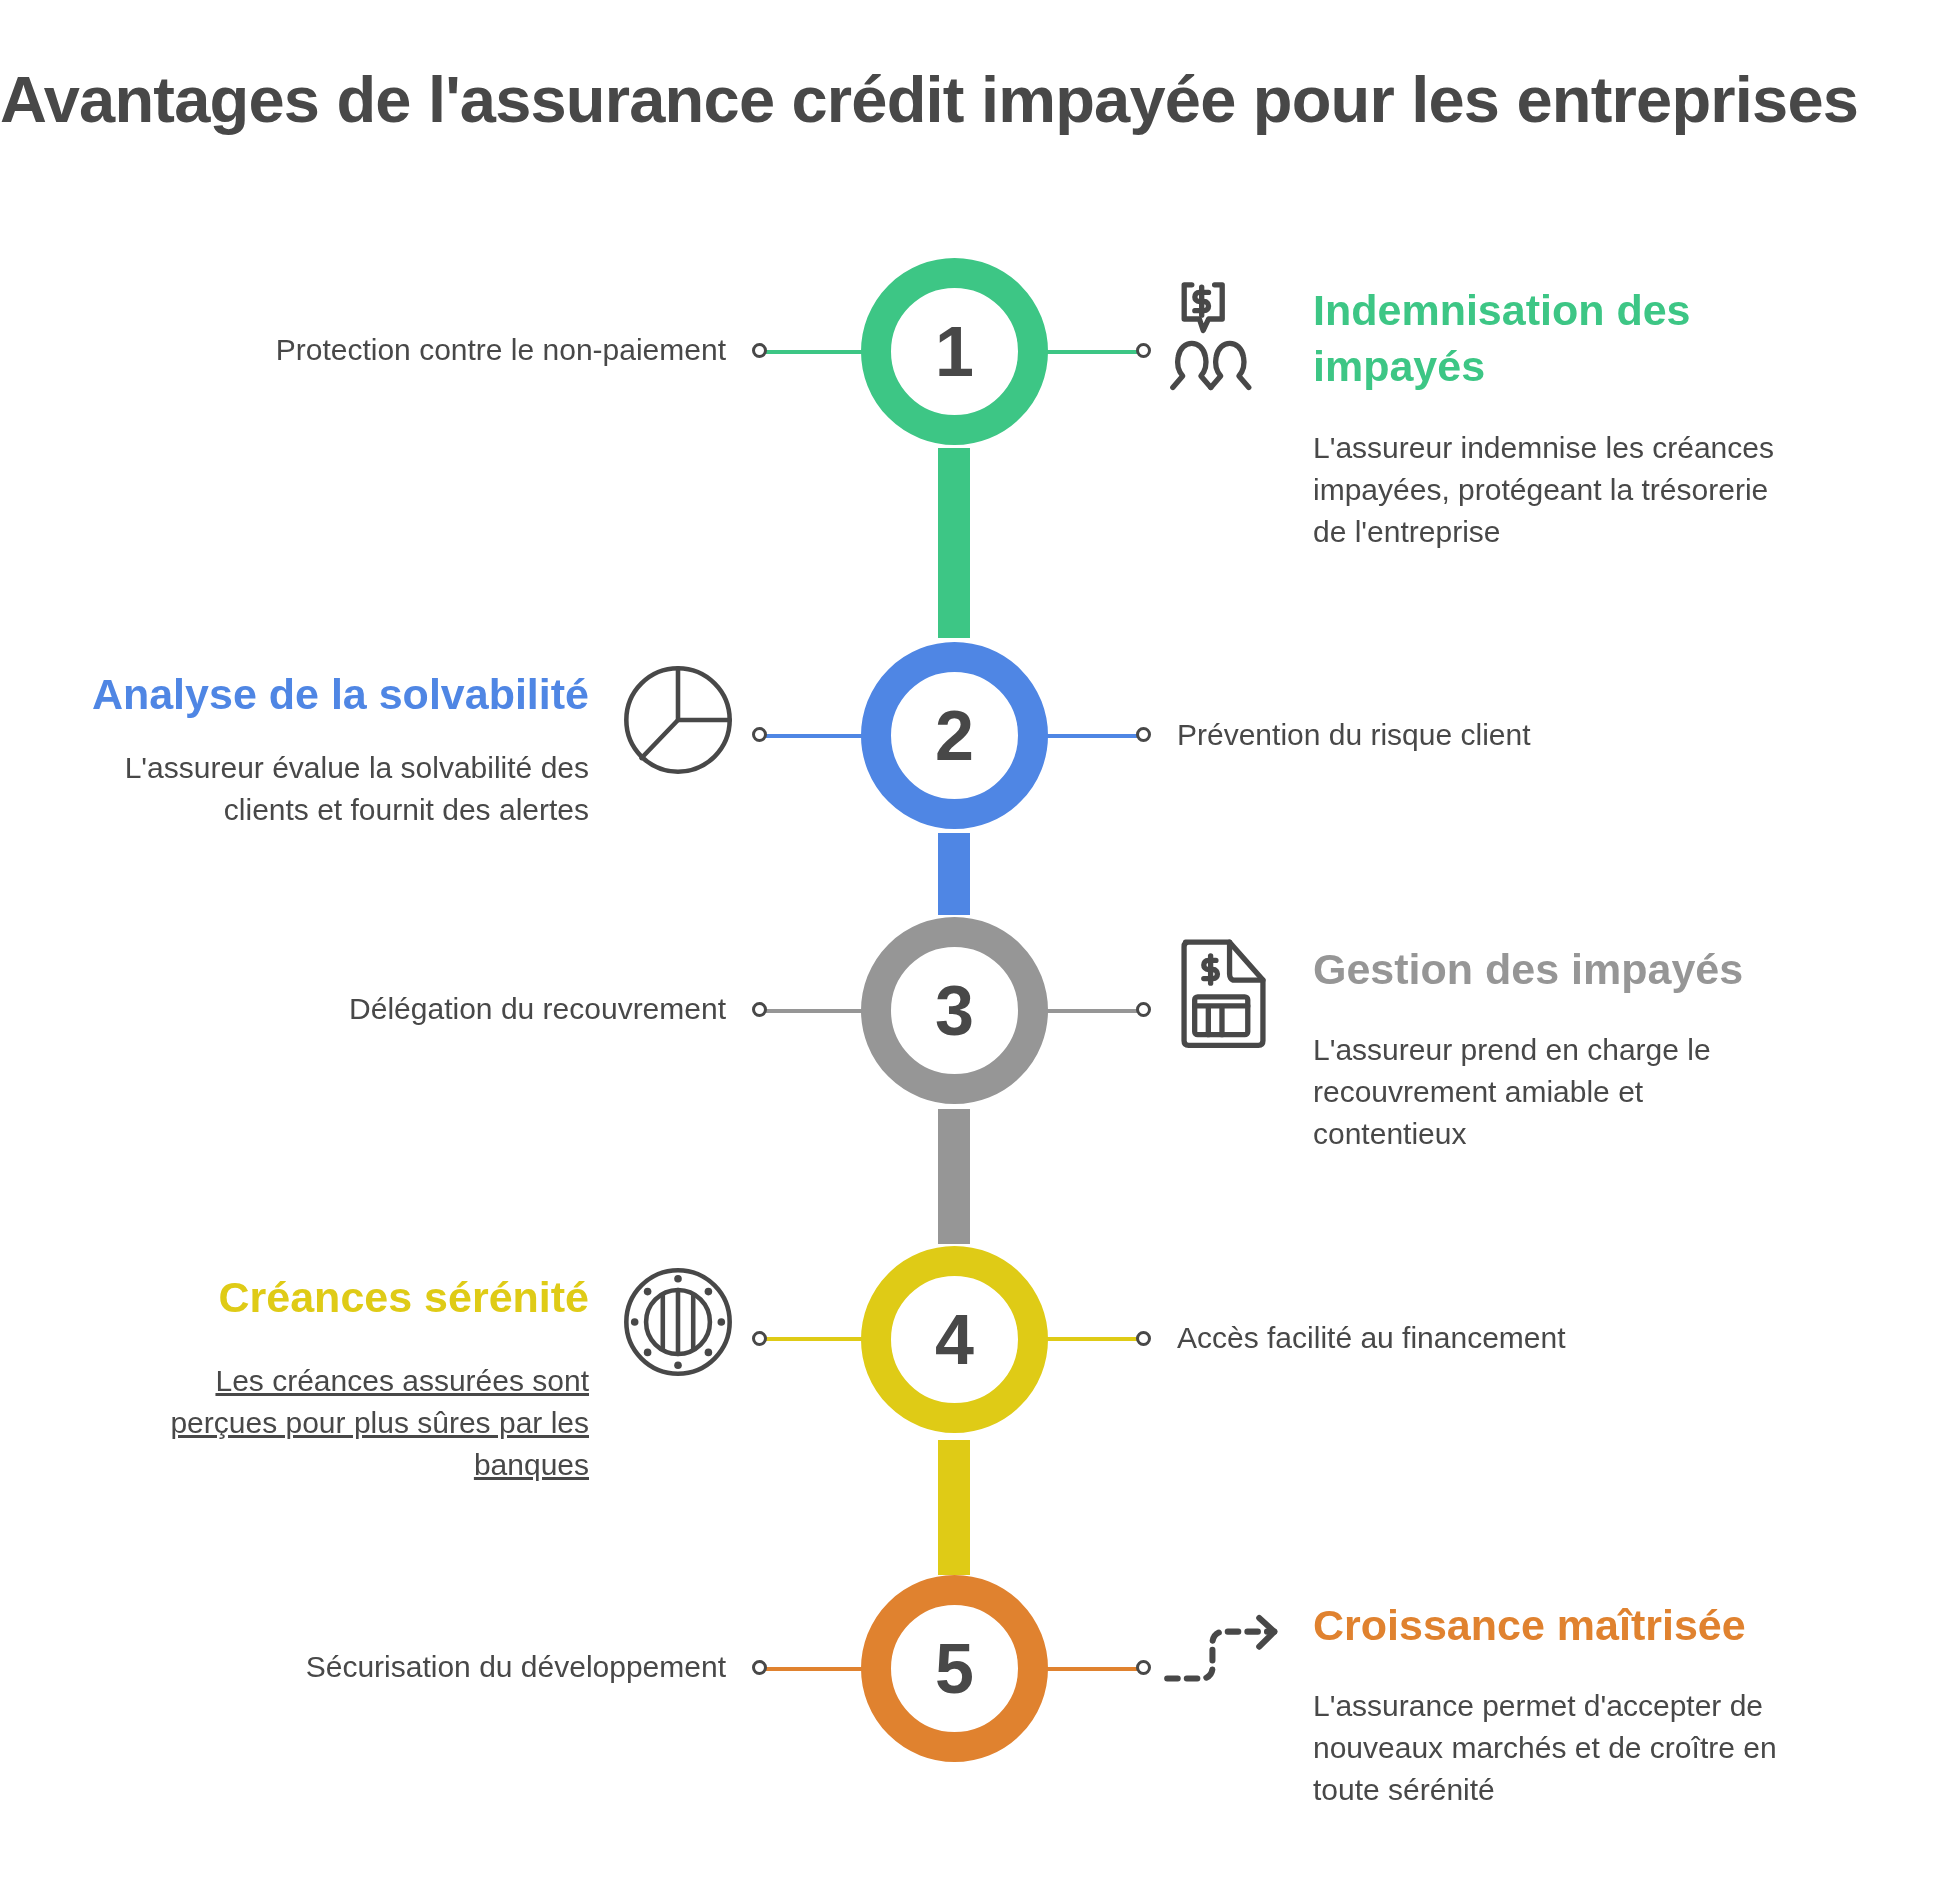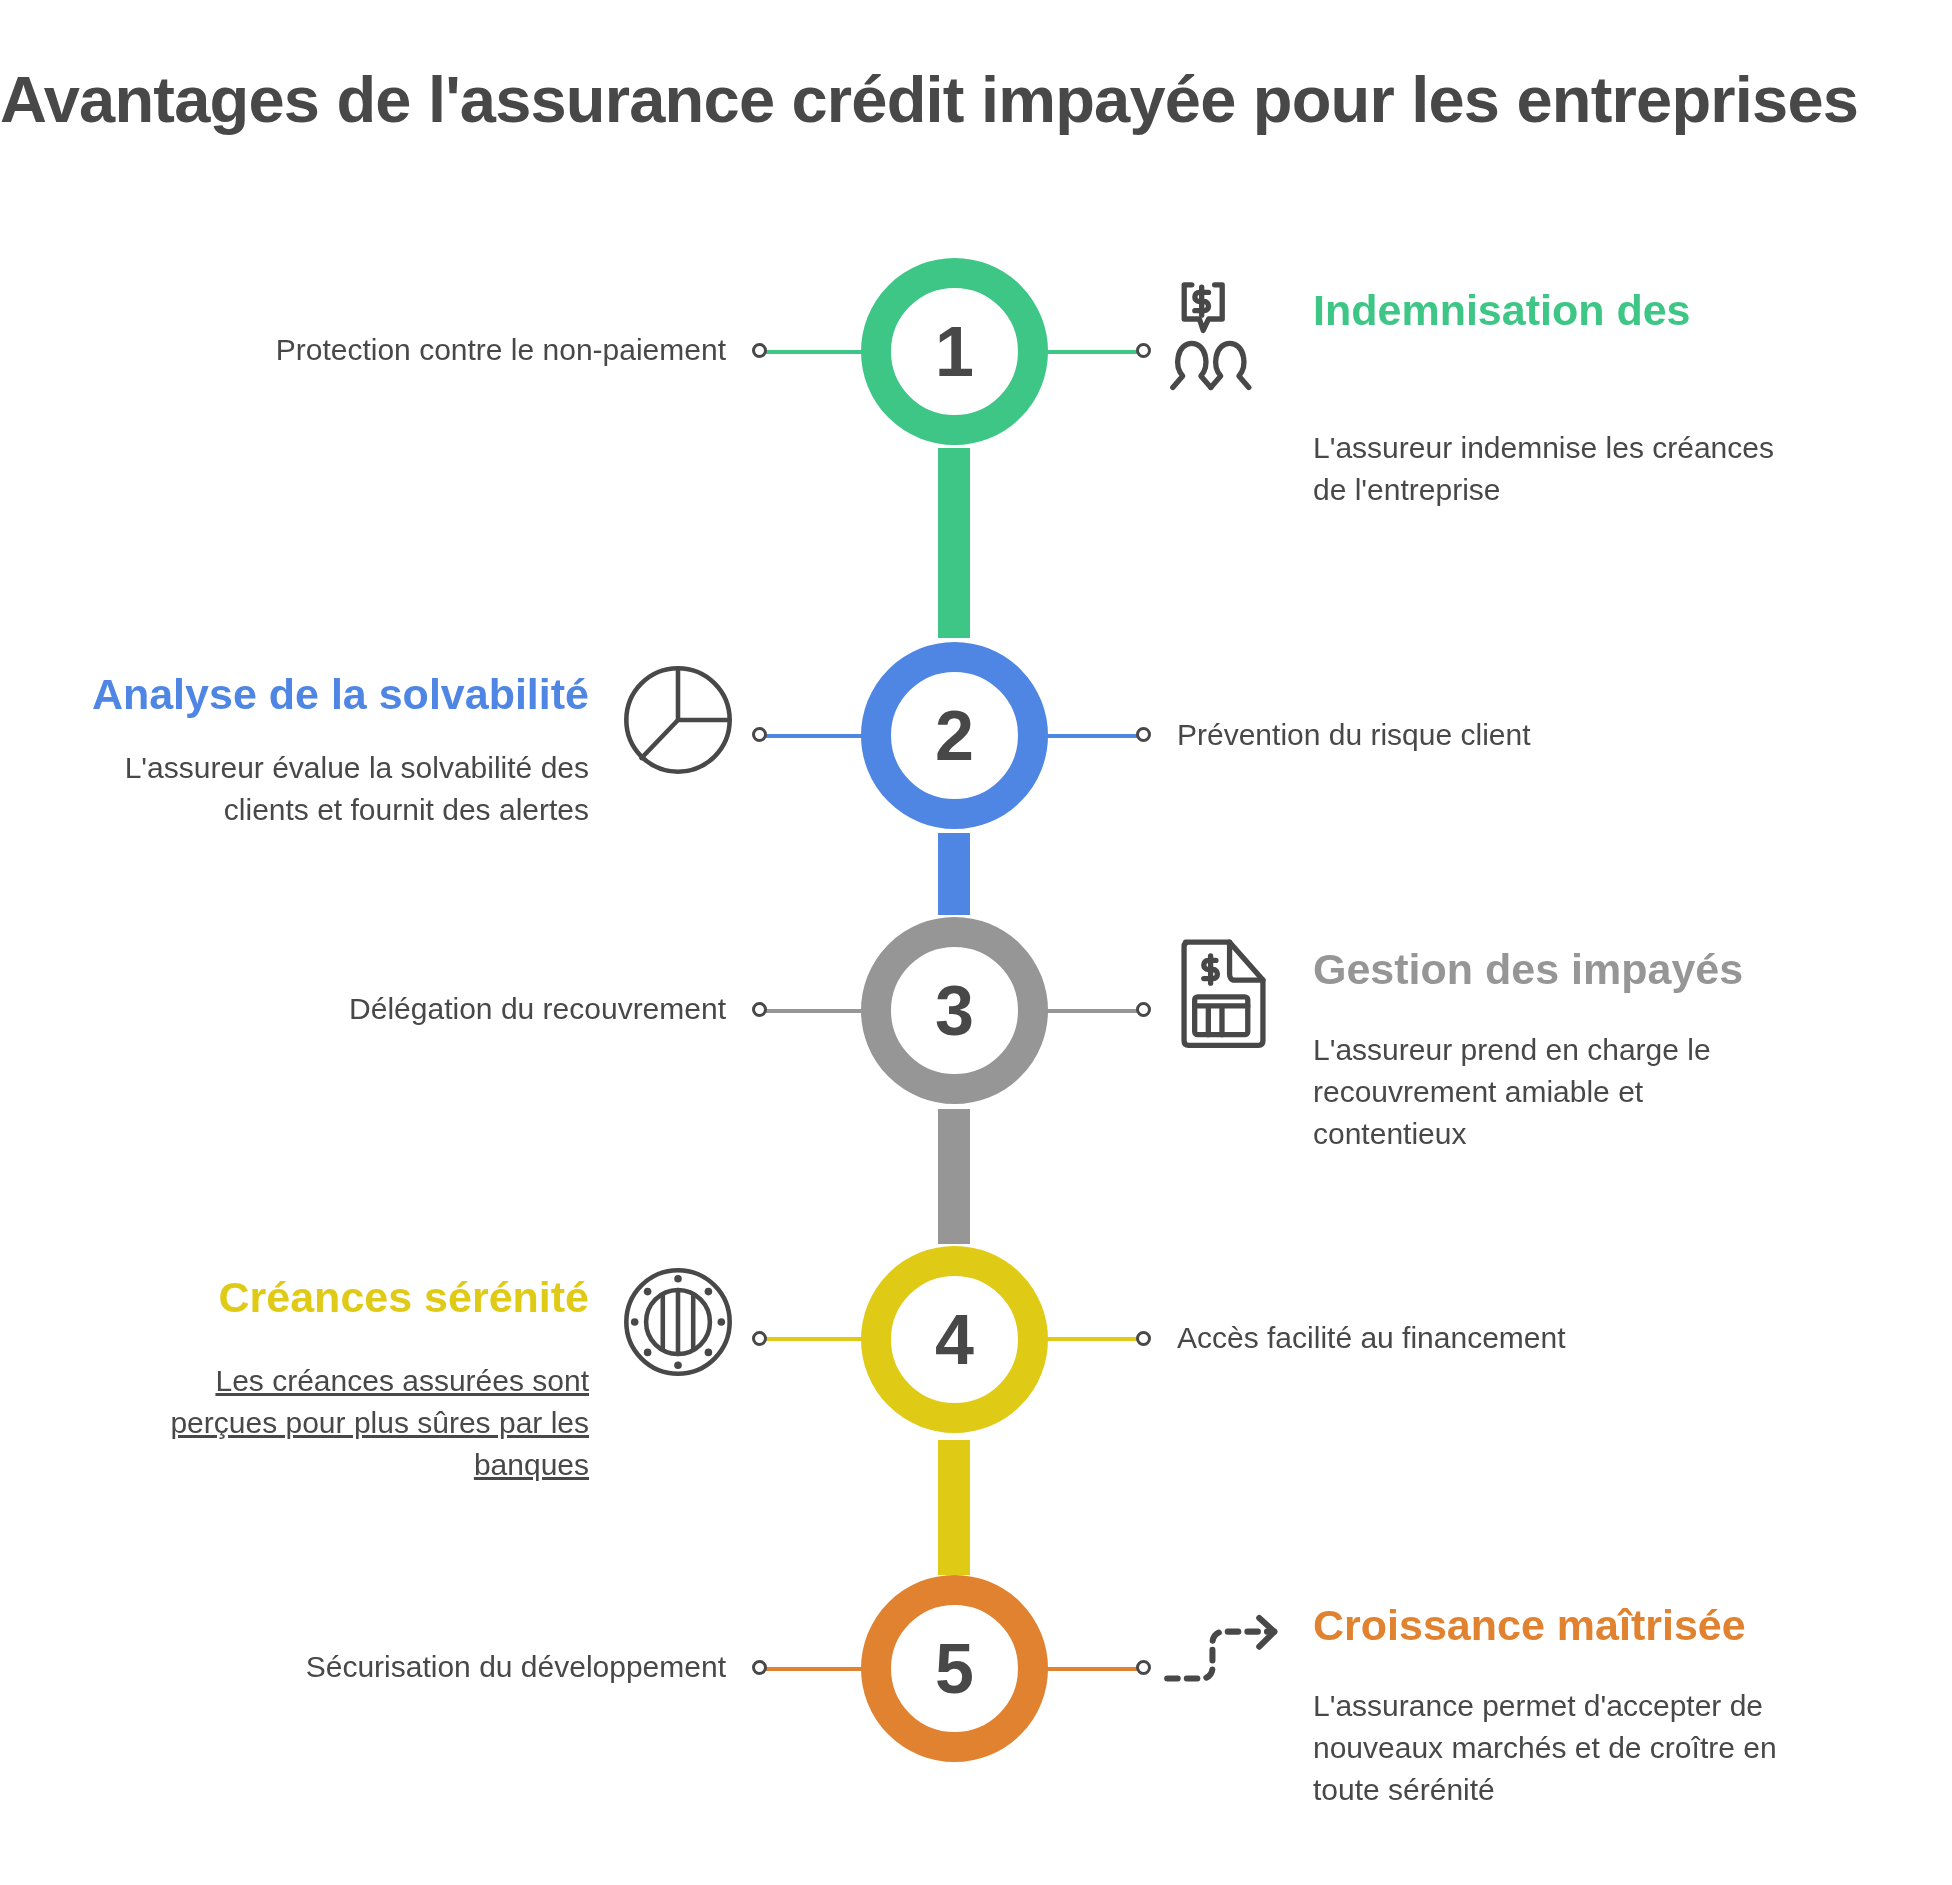--- a/index.html
+++ b/index.html
@@ -48,6 +48,7 @@
 </svg>
 <div class="heading" style="left:1313px;top:282px;color:#3DC685;">
   <div>Indemnisation des</div>
+  <div>impayés</div>
 </div>
 <div class="desc" style="left:1313px;top:427px;">
   <div>L'assureur indemnise les créances</div>

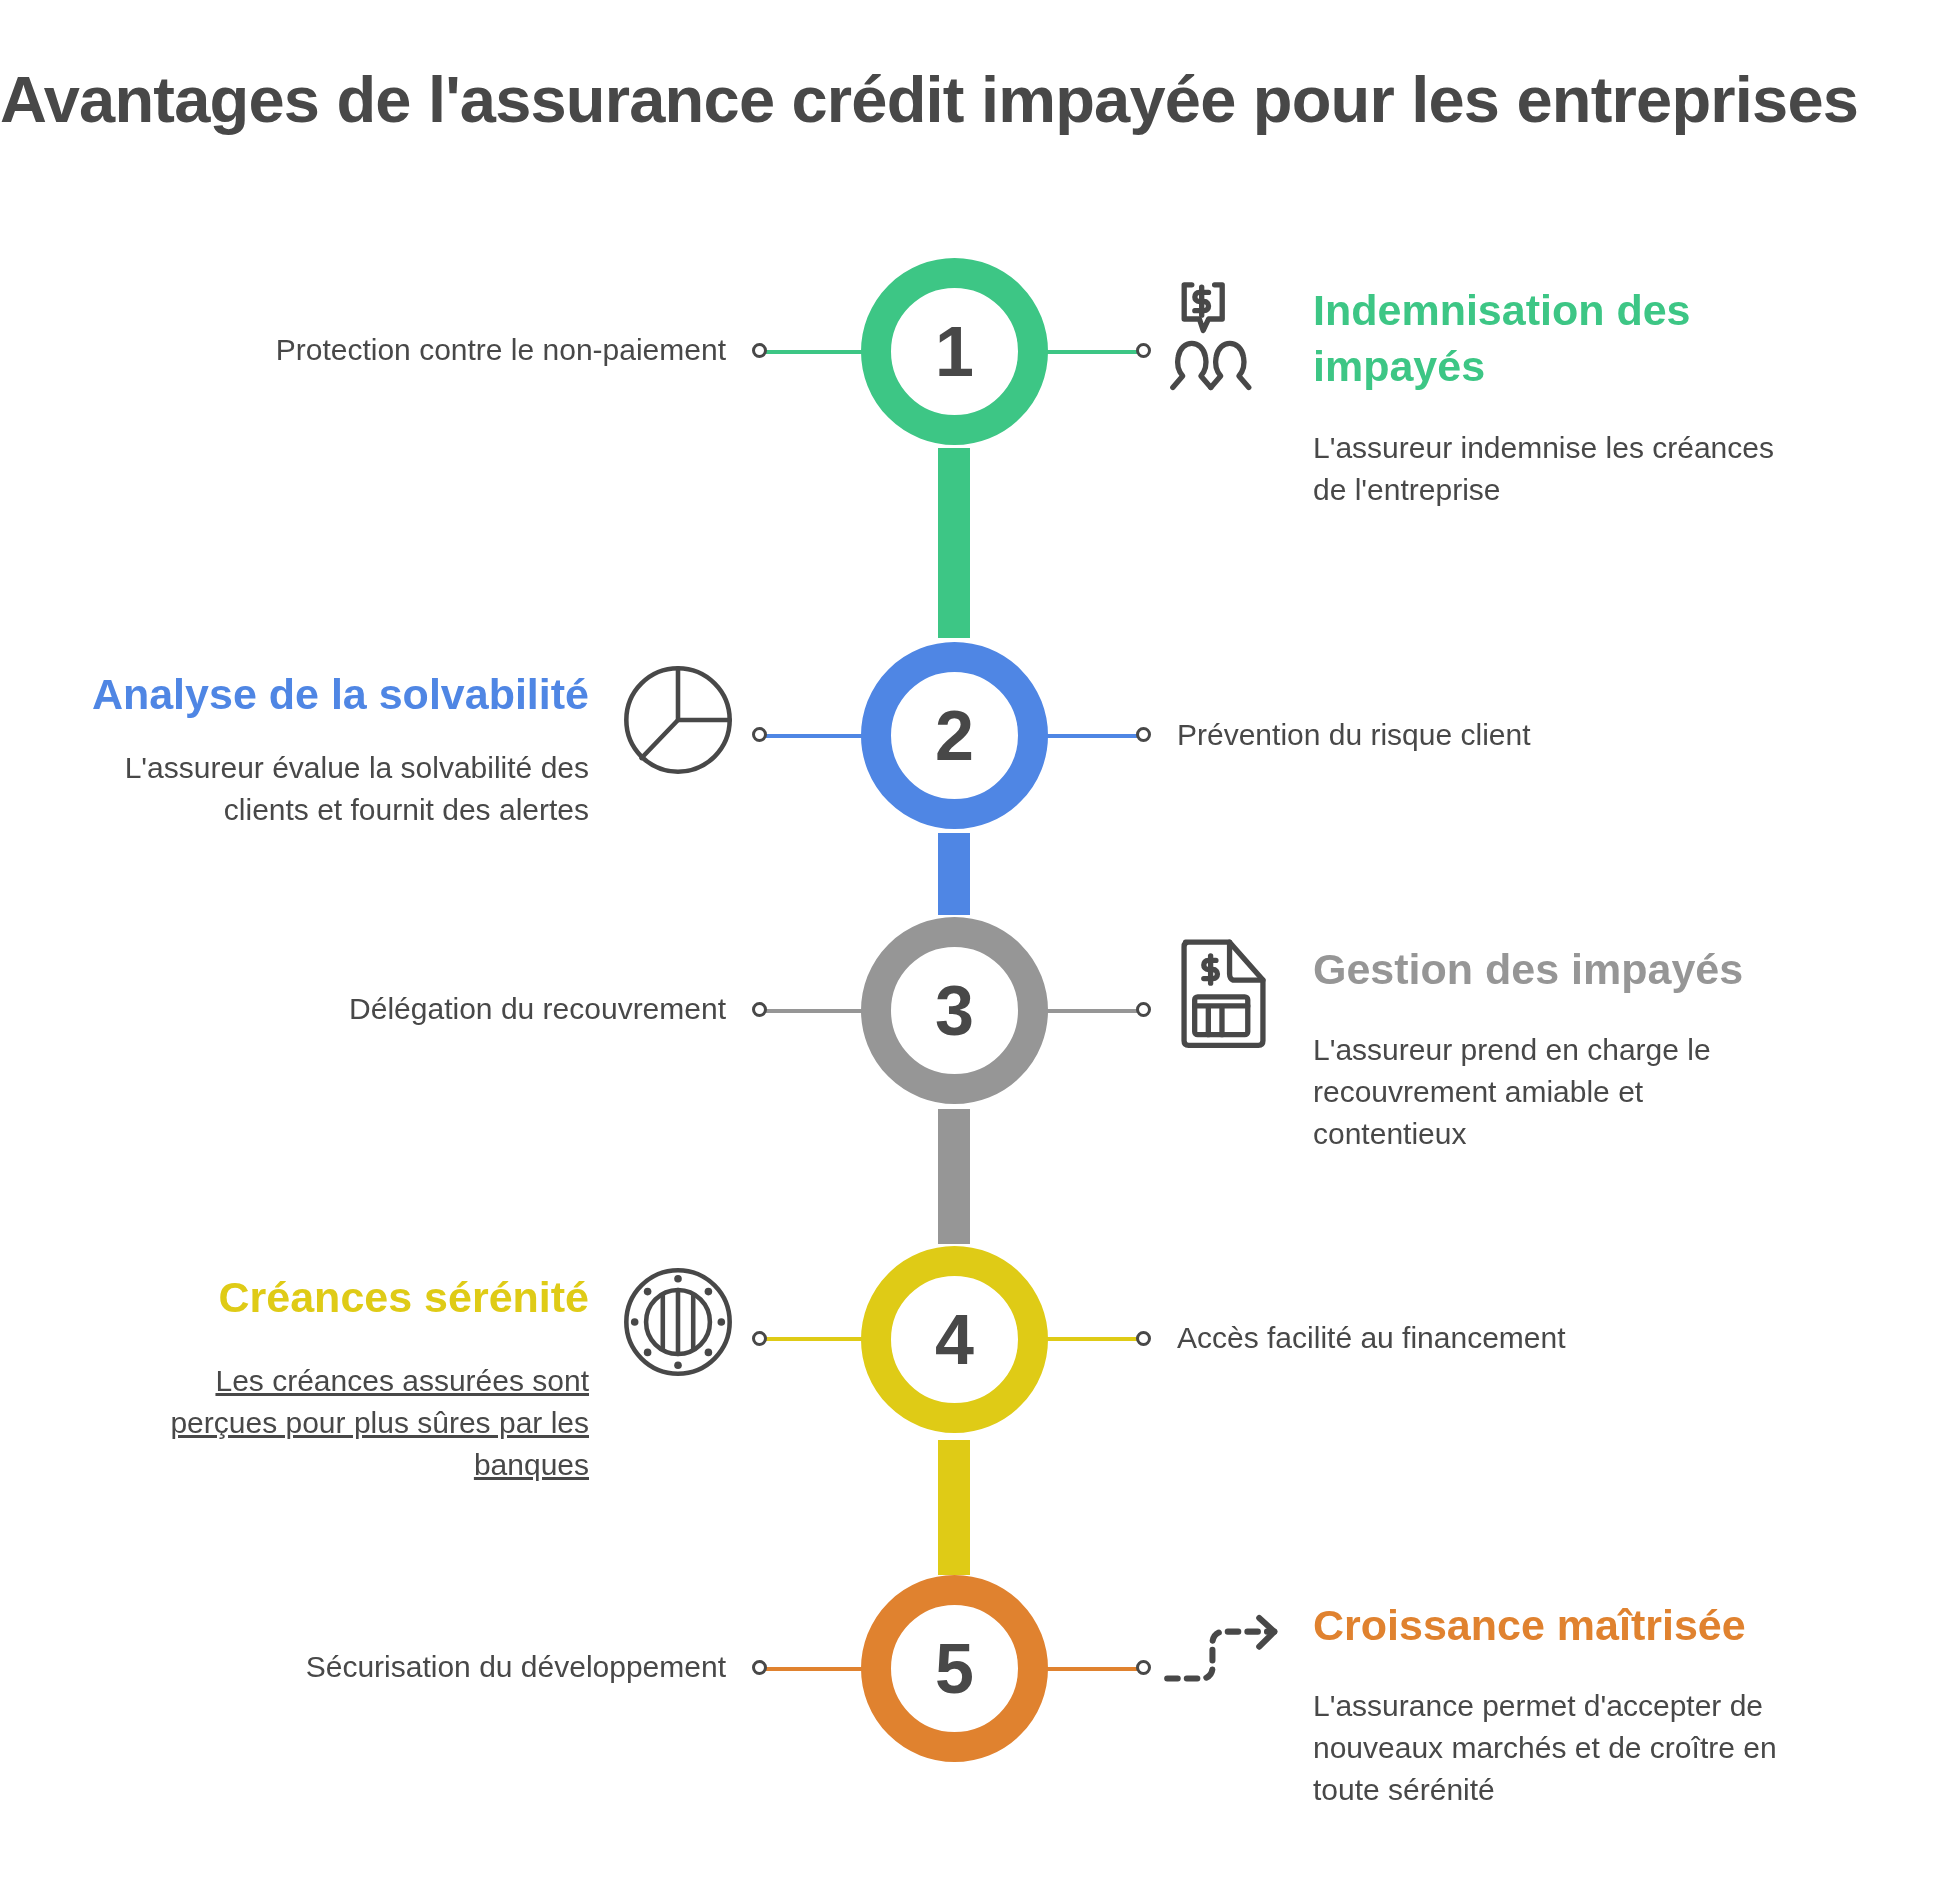--- a/index.html
+++ b/index.html
@@ -52,6 +52,7 @@
 </div>
 <div class="desc" style="left:1313px;top:427px;">
   <div>L'assureur indemnise les créances</div>
+  <div>impayées, protégeant la trésorerie</div>
   <div>de l'entreprise</div>
 </div>
 

